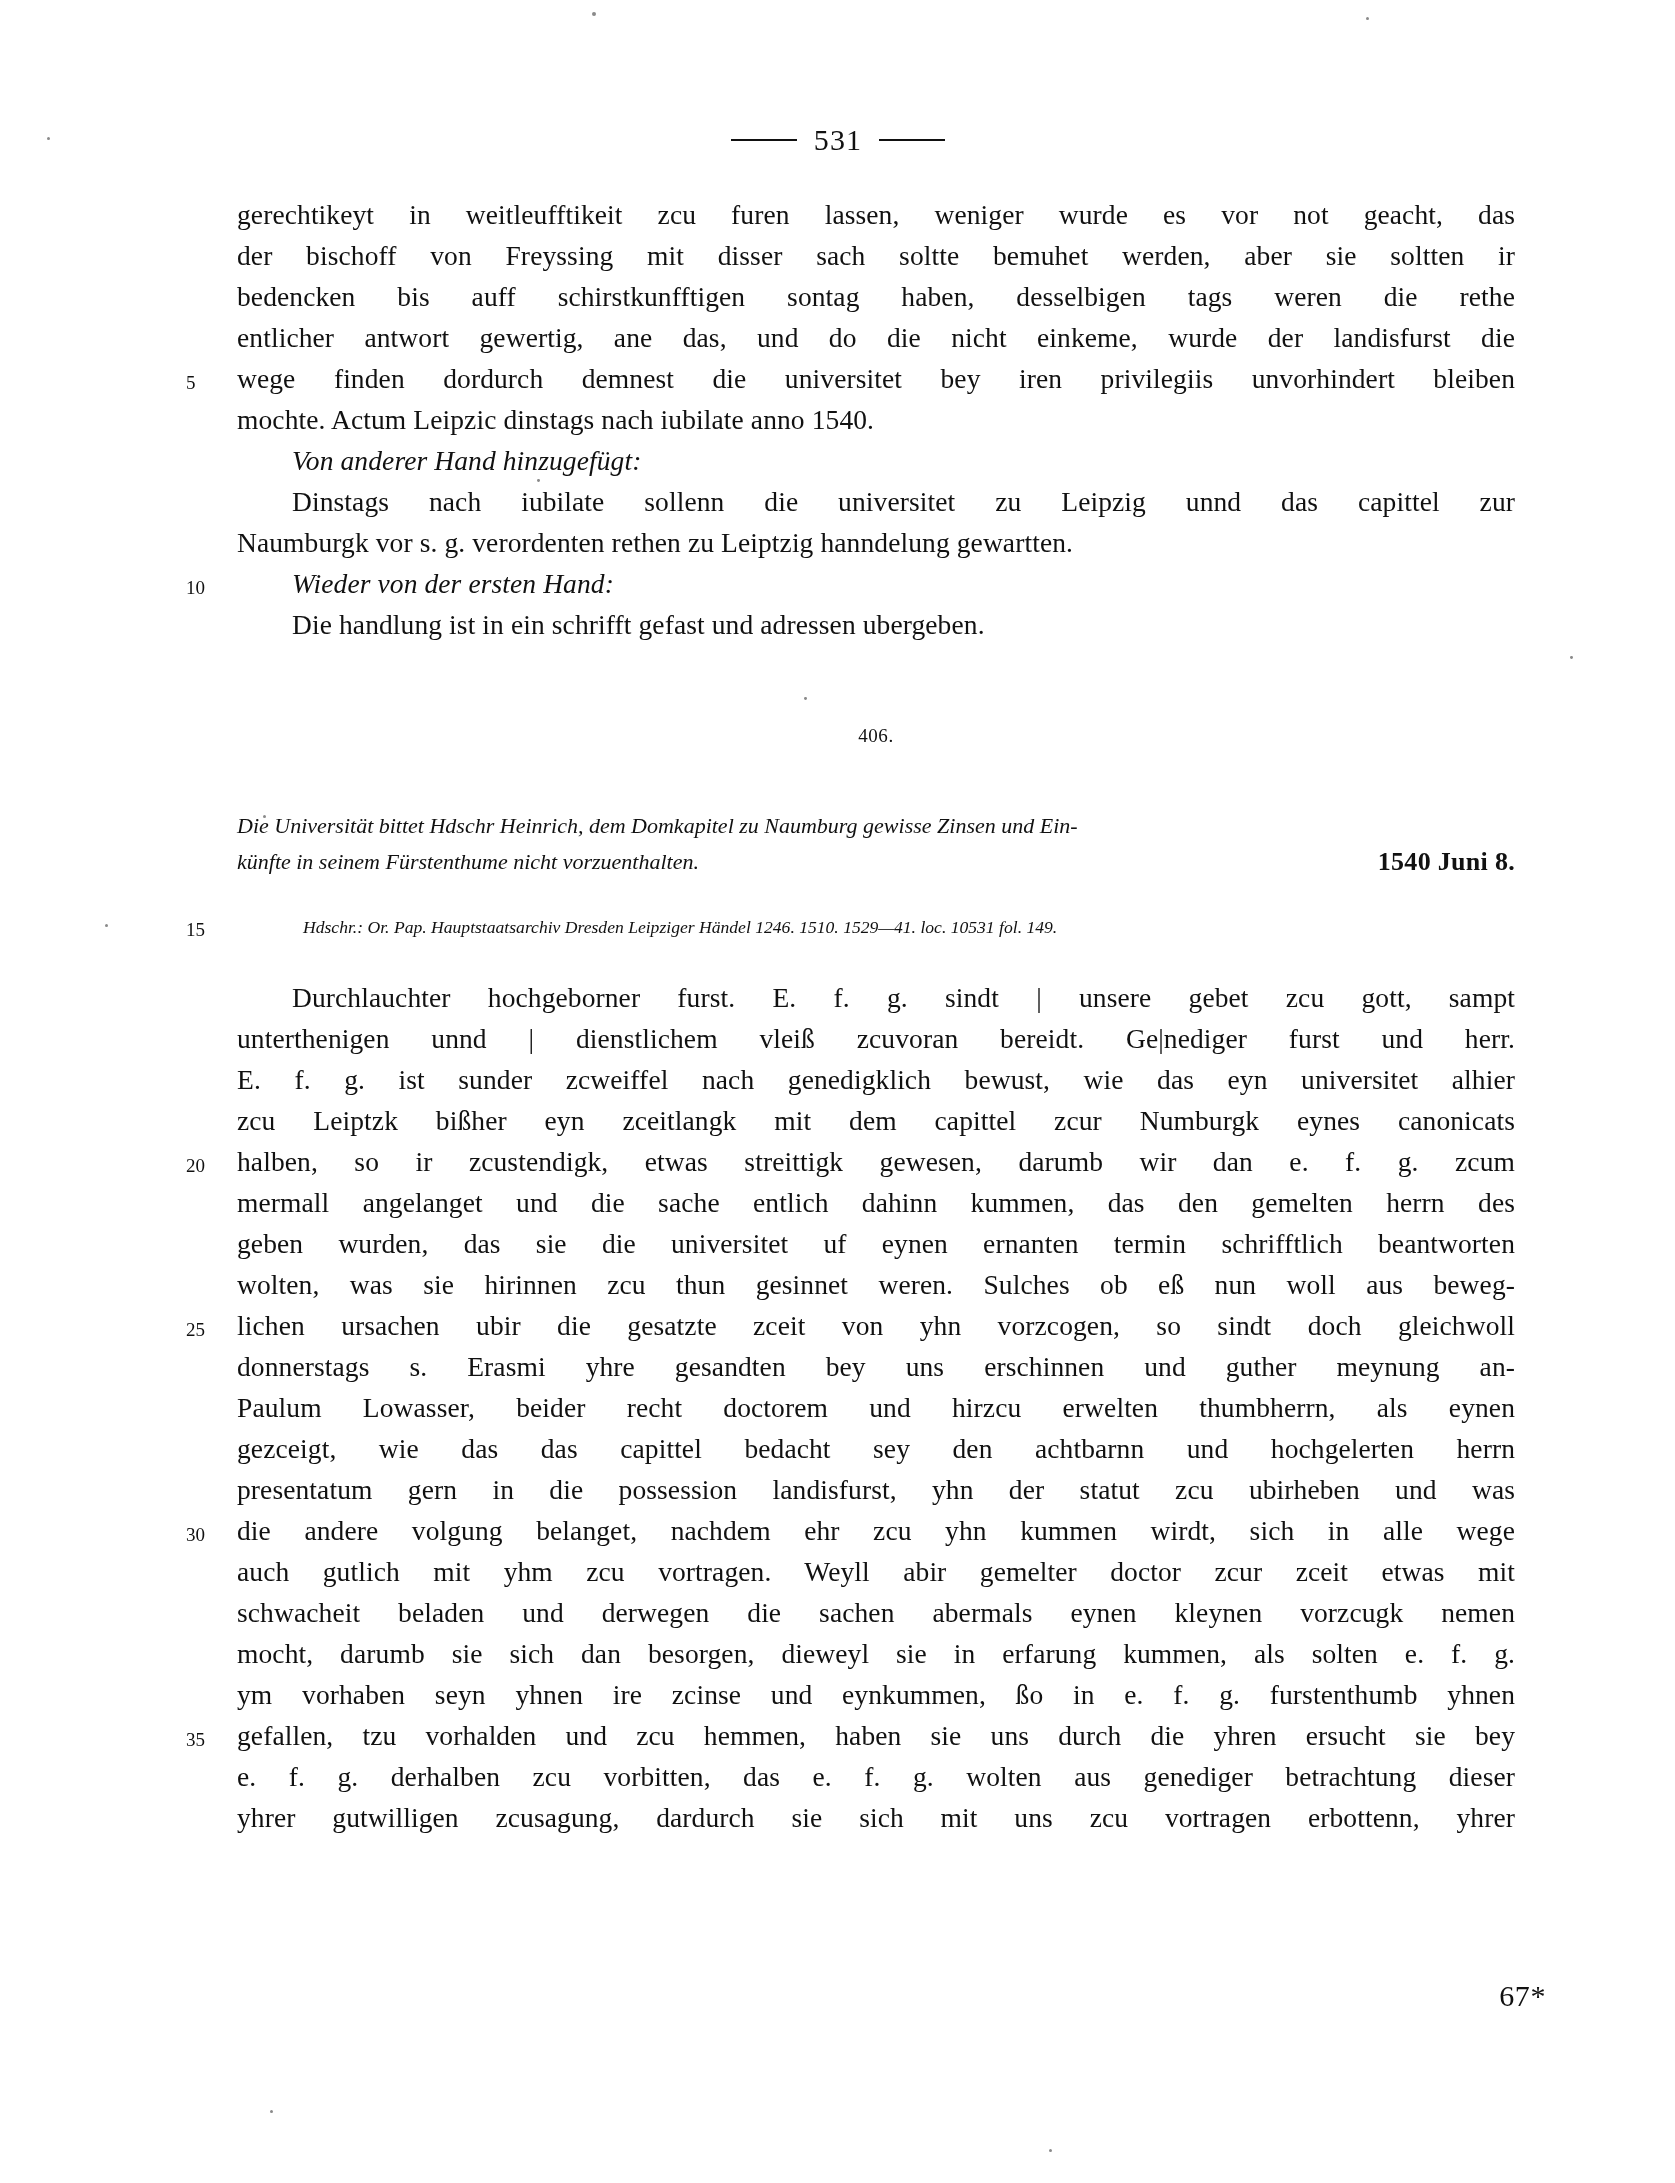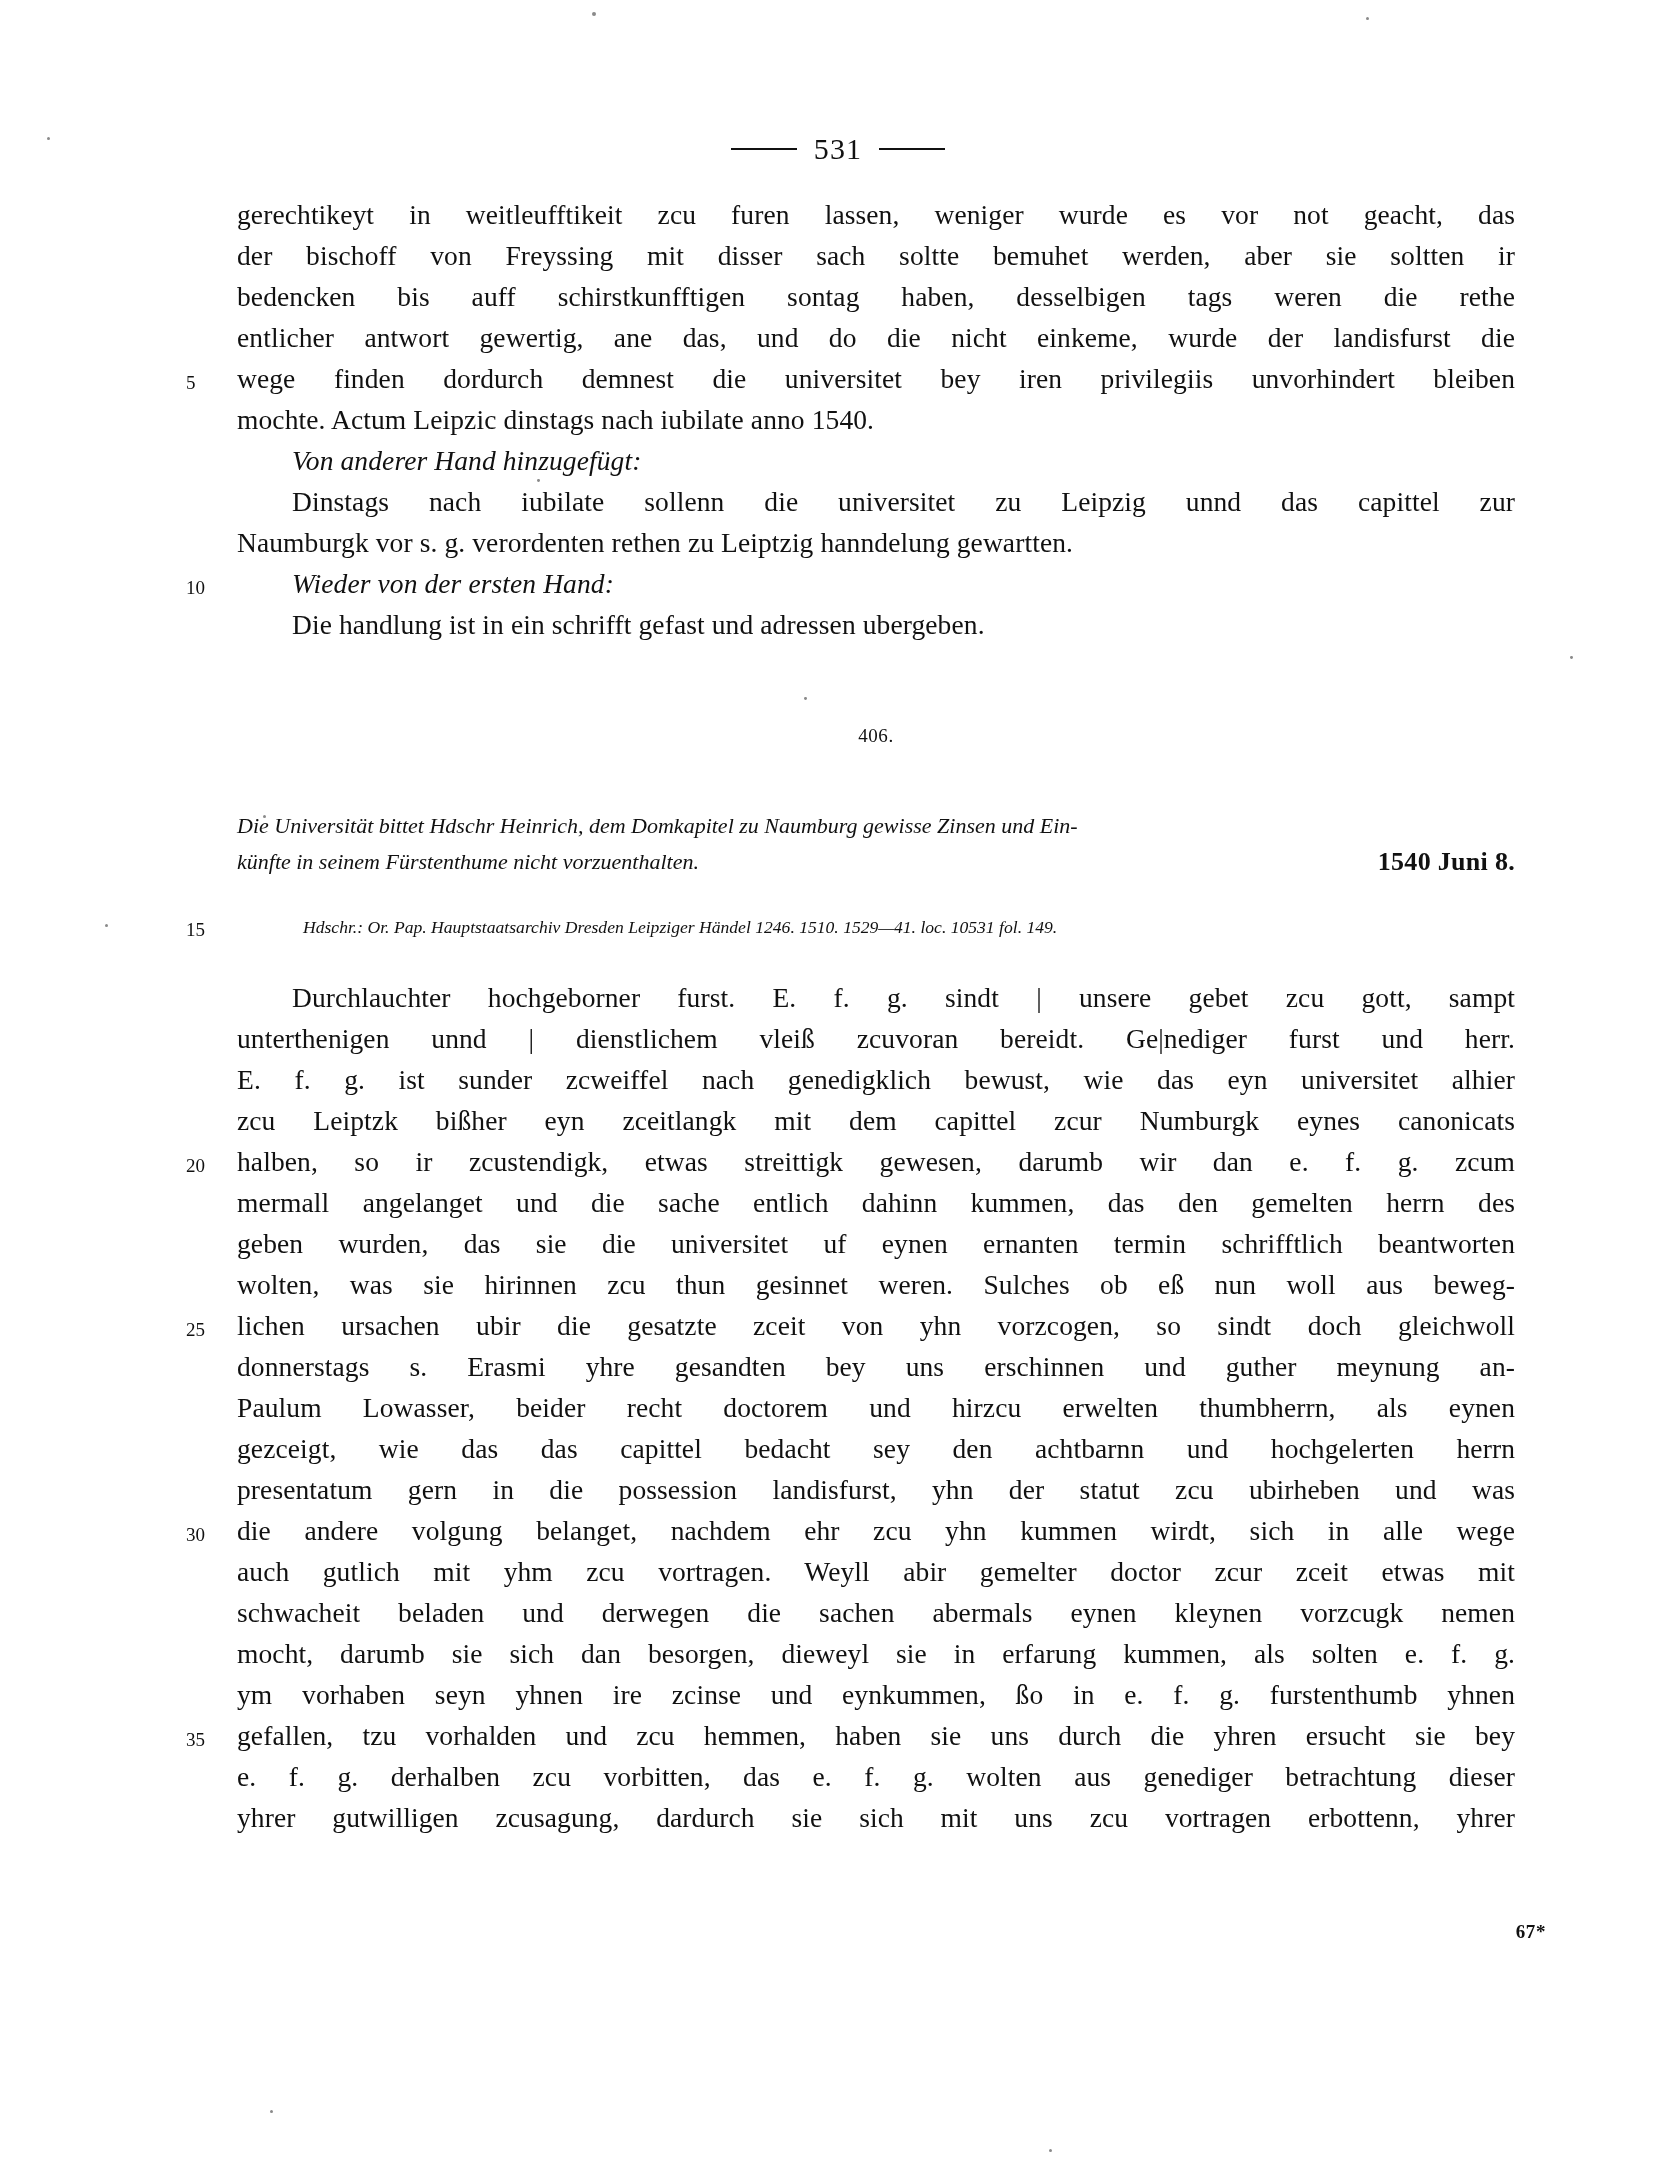--- a/index.html
+++ b/index.html
@@ -26,7 +26,7 @@
   
   .running-head {
     position: absolute;
-    top: 132px;
+    top: 123px;
     left: 0;
     width: 1676px;
     text-align: center;

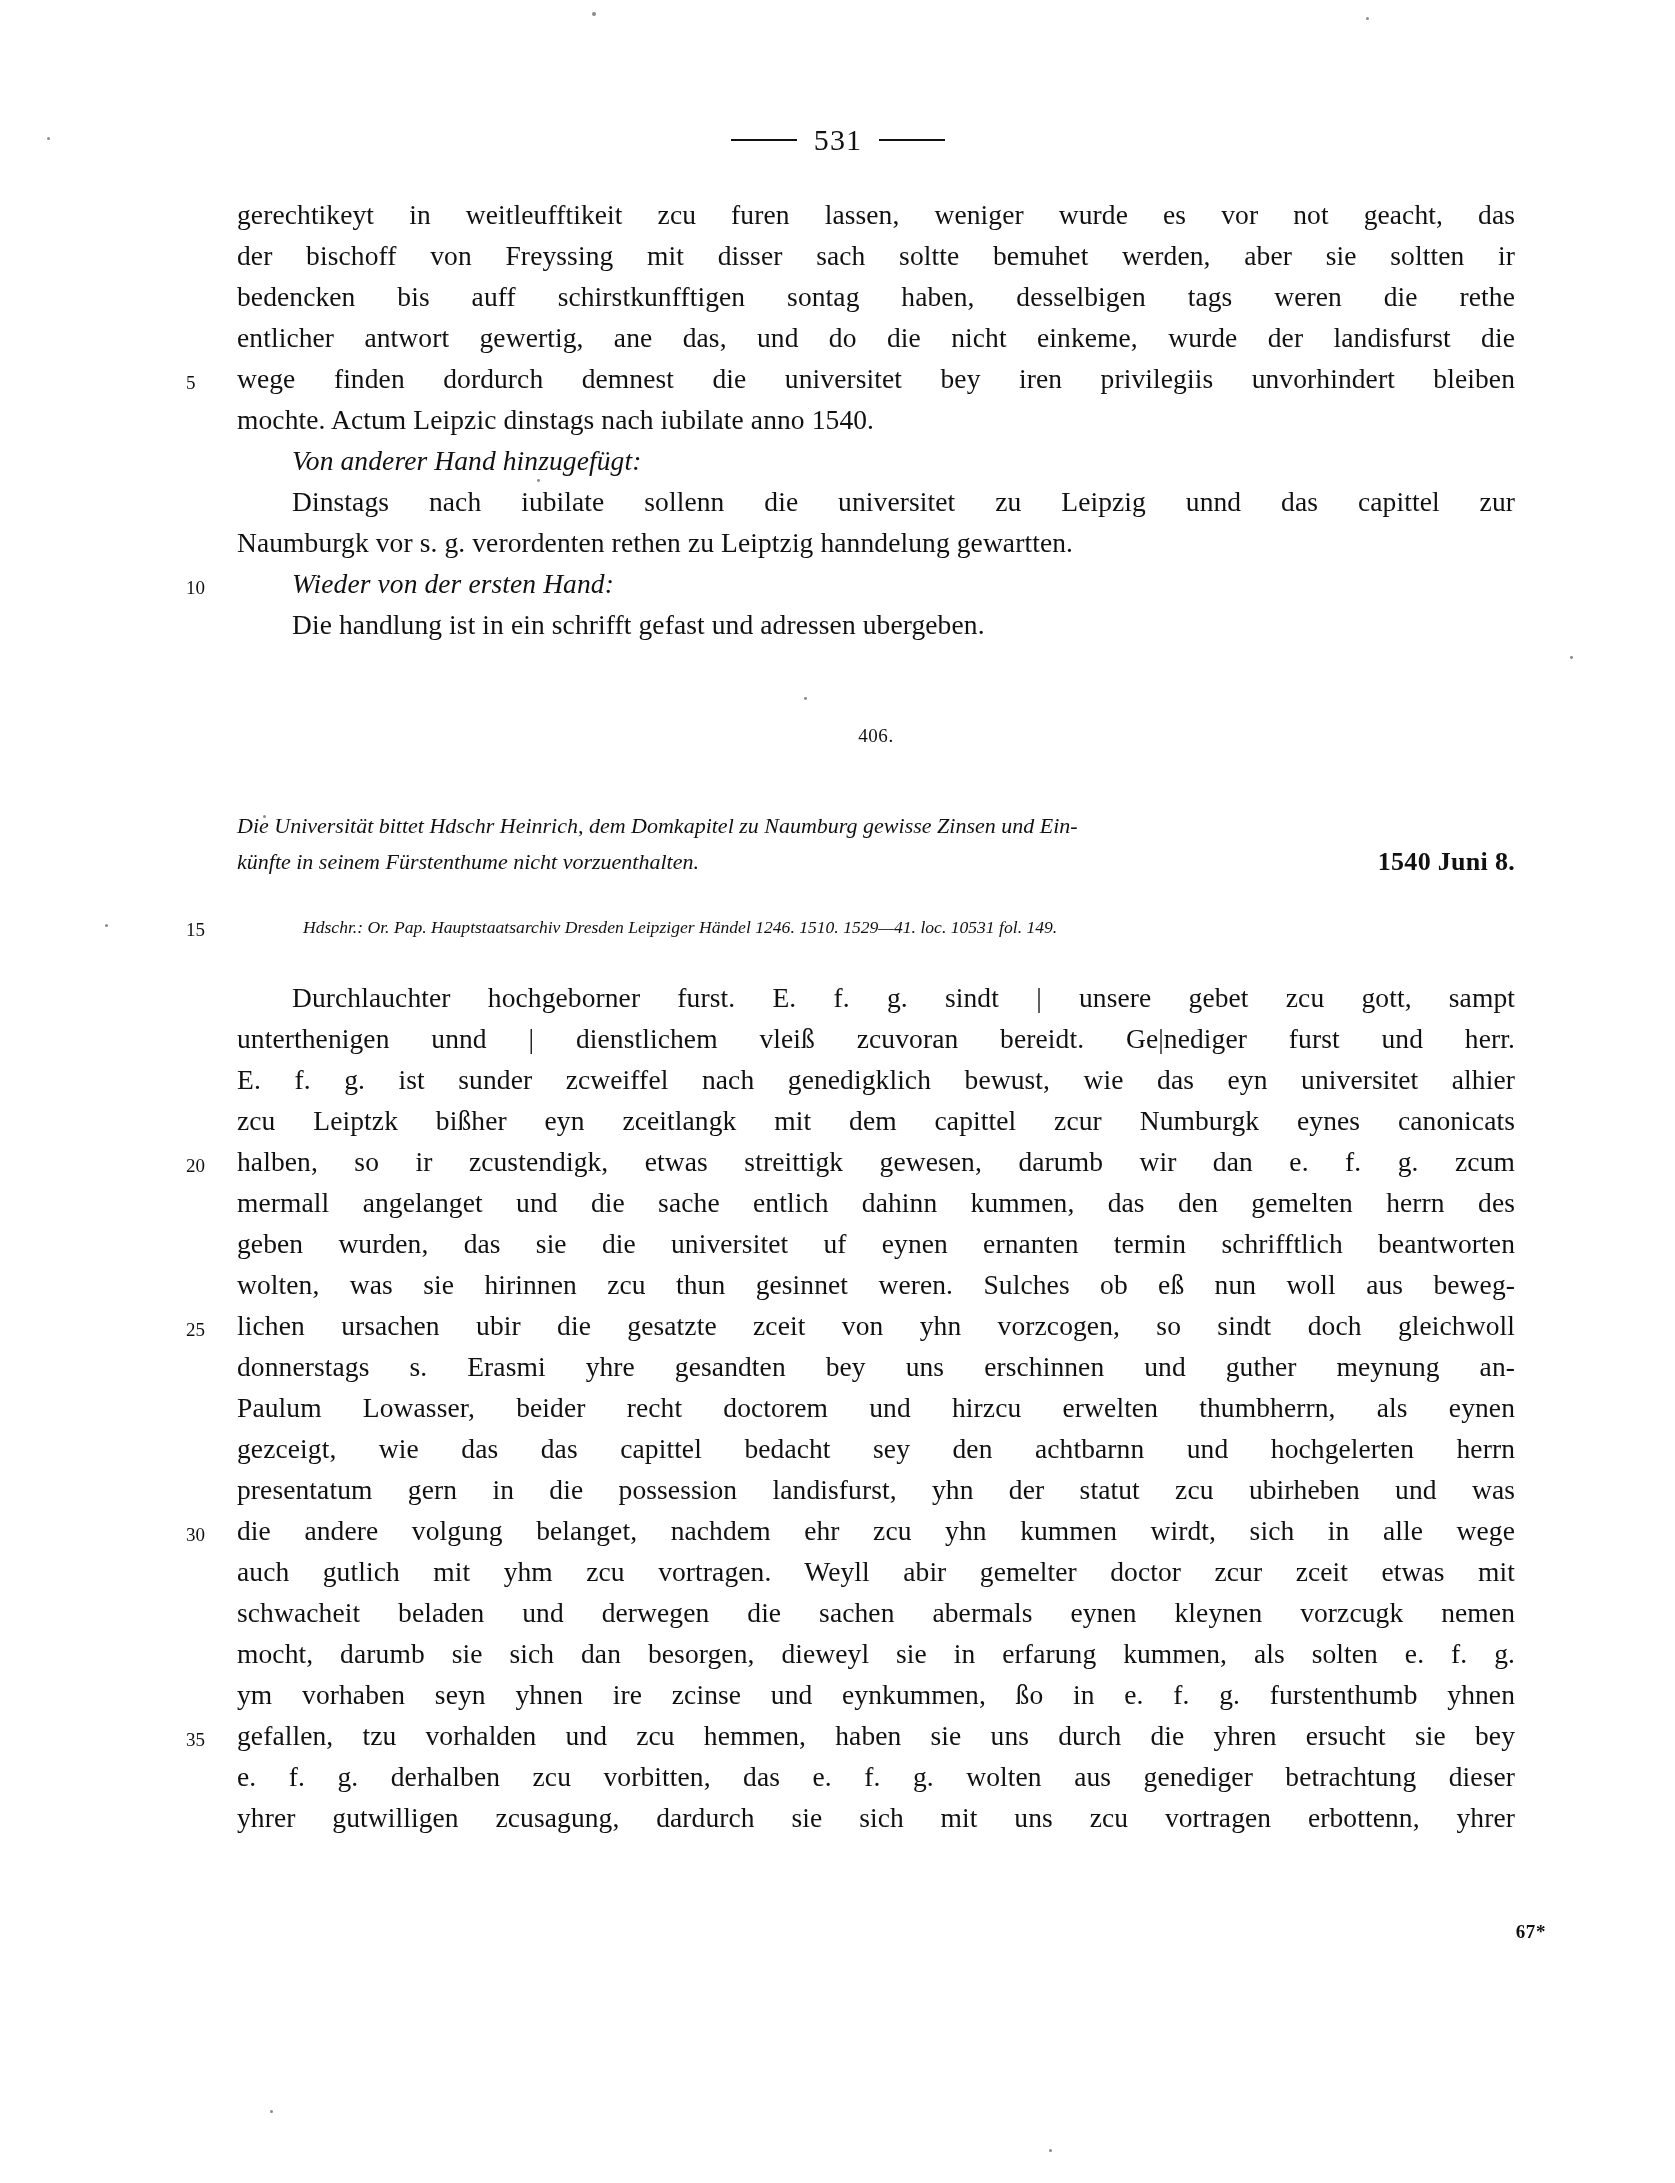--- a/index.html
+++ b/index.html
@@ -140,10 +140,9 @@
   .signature {
     position: absolute;
     right: 130px;
-    top: 1921px;
-    font-size: 19px;
+    top: 1979px;
+    font-size: 30px;
     letter-spacing: 0.6px;
-    font-weight: bold;
   }
 
   

